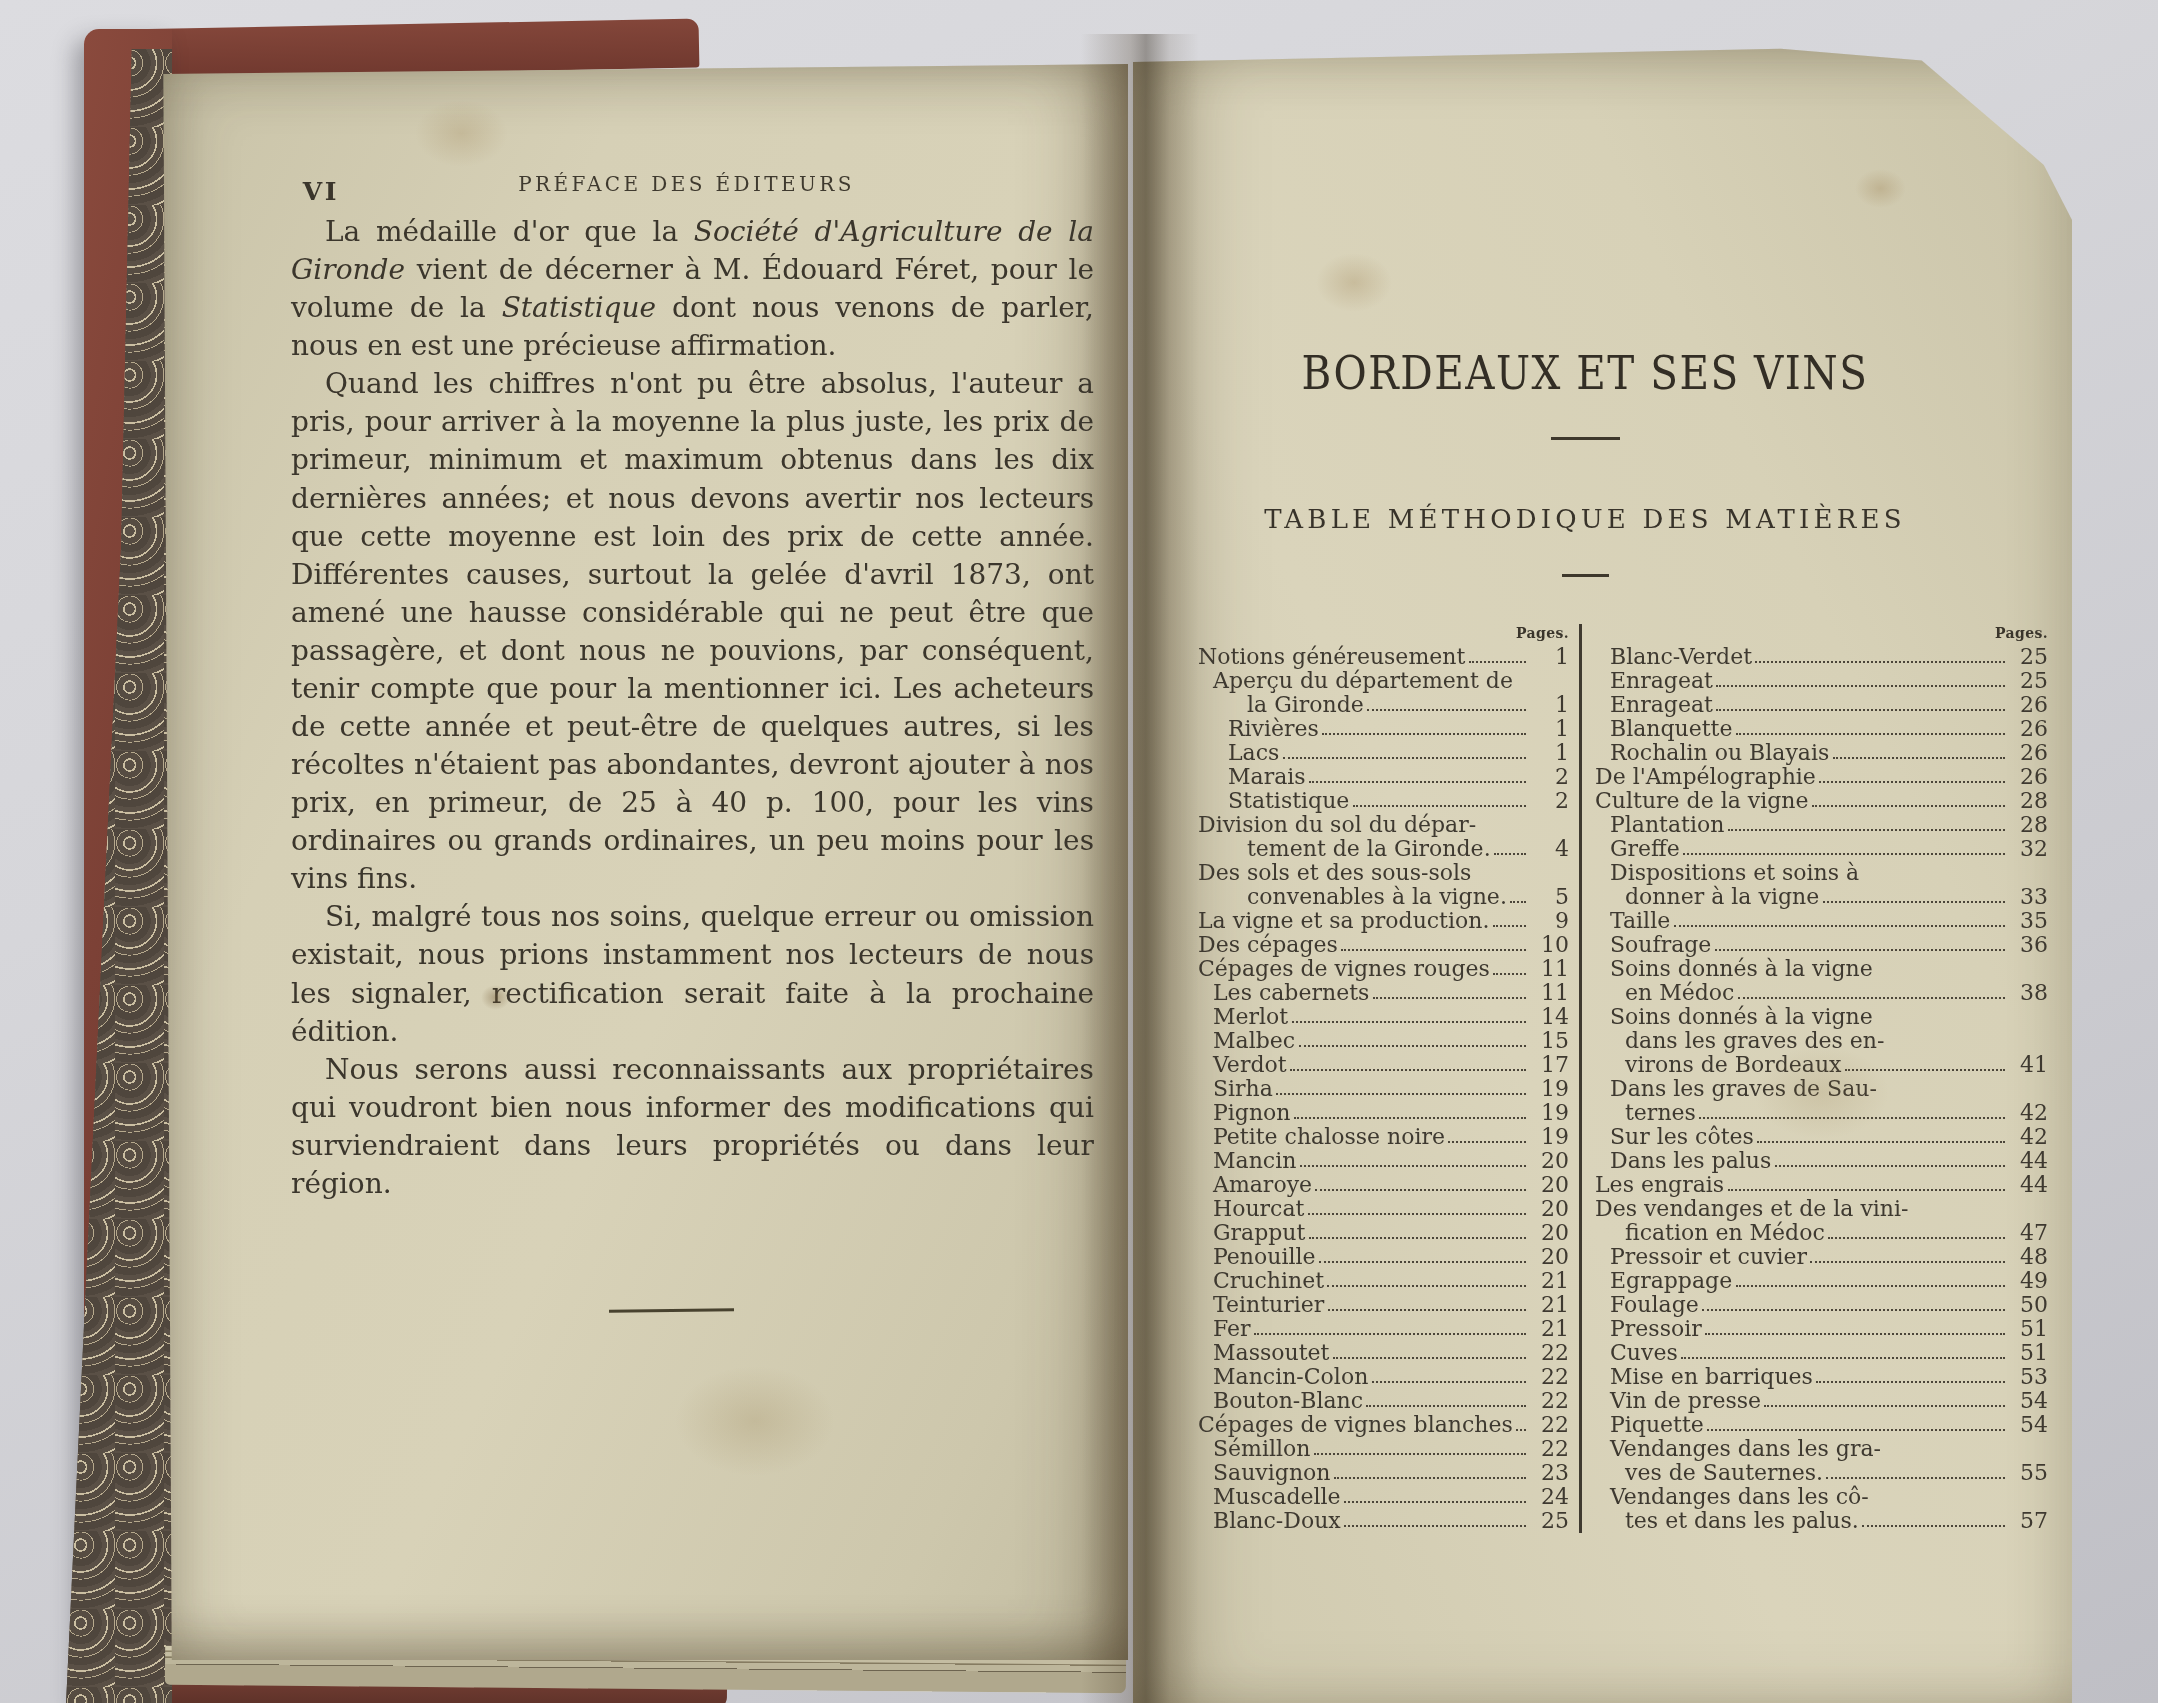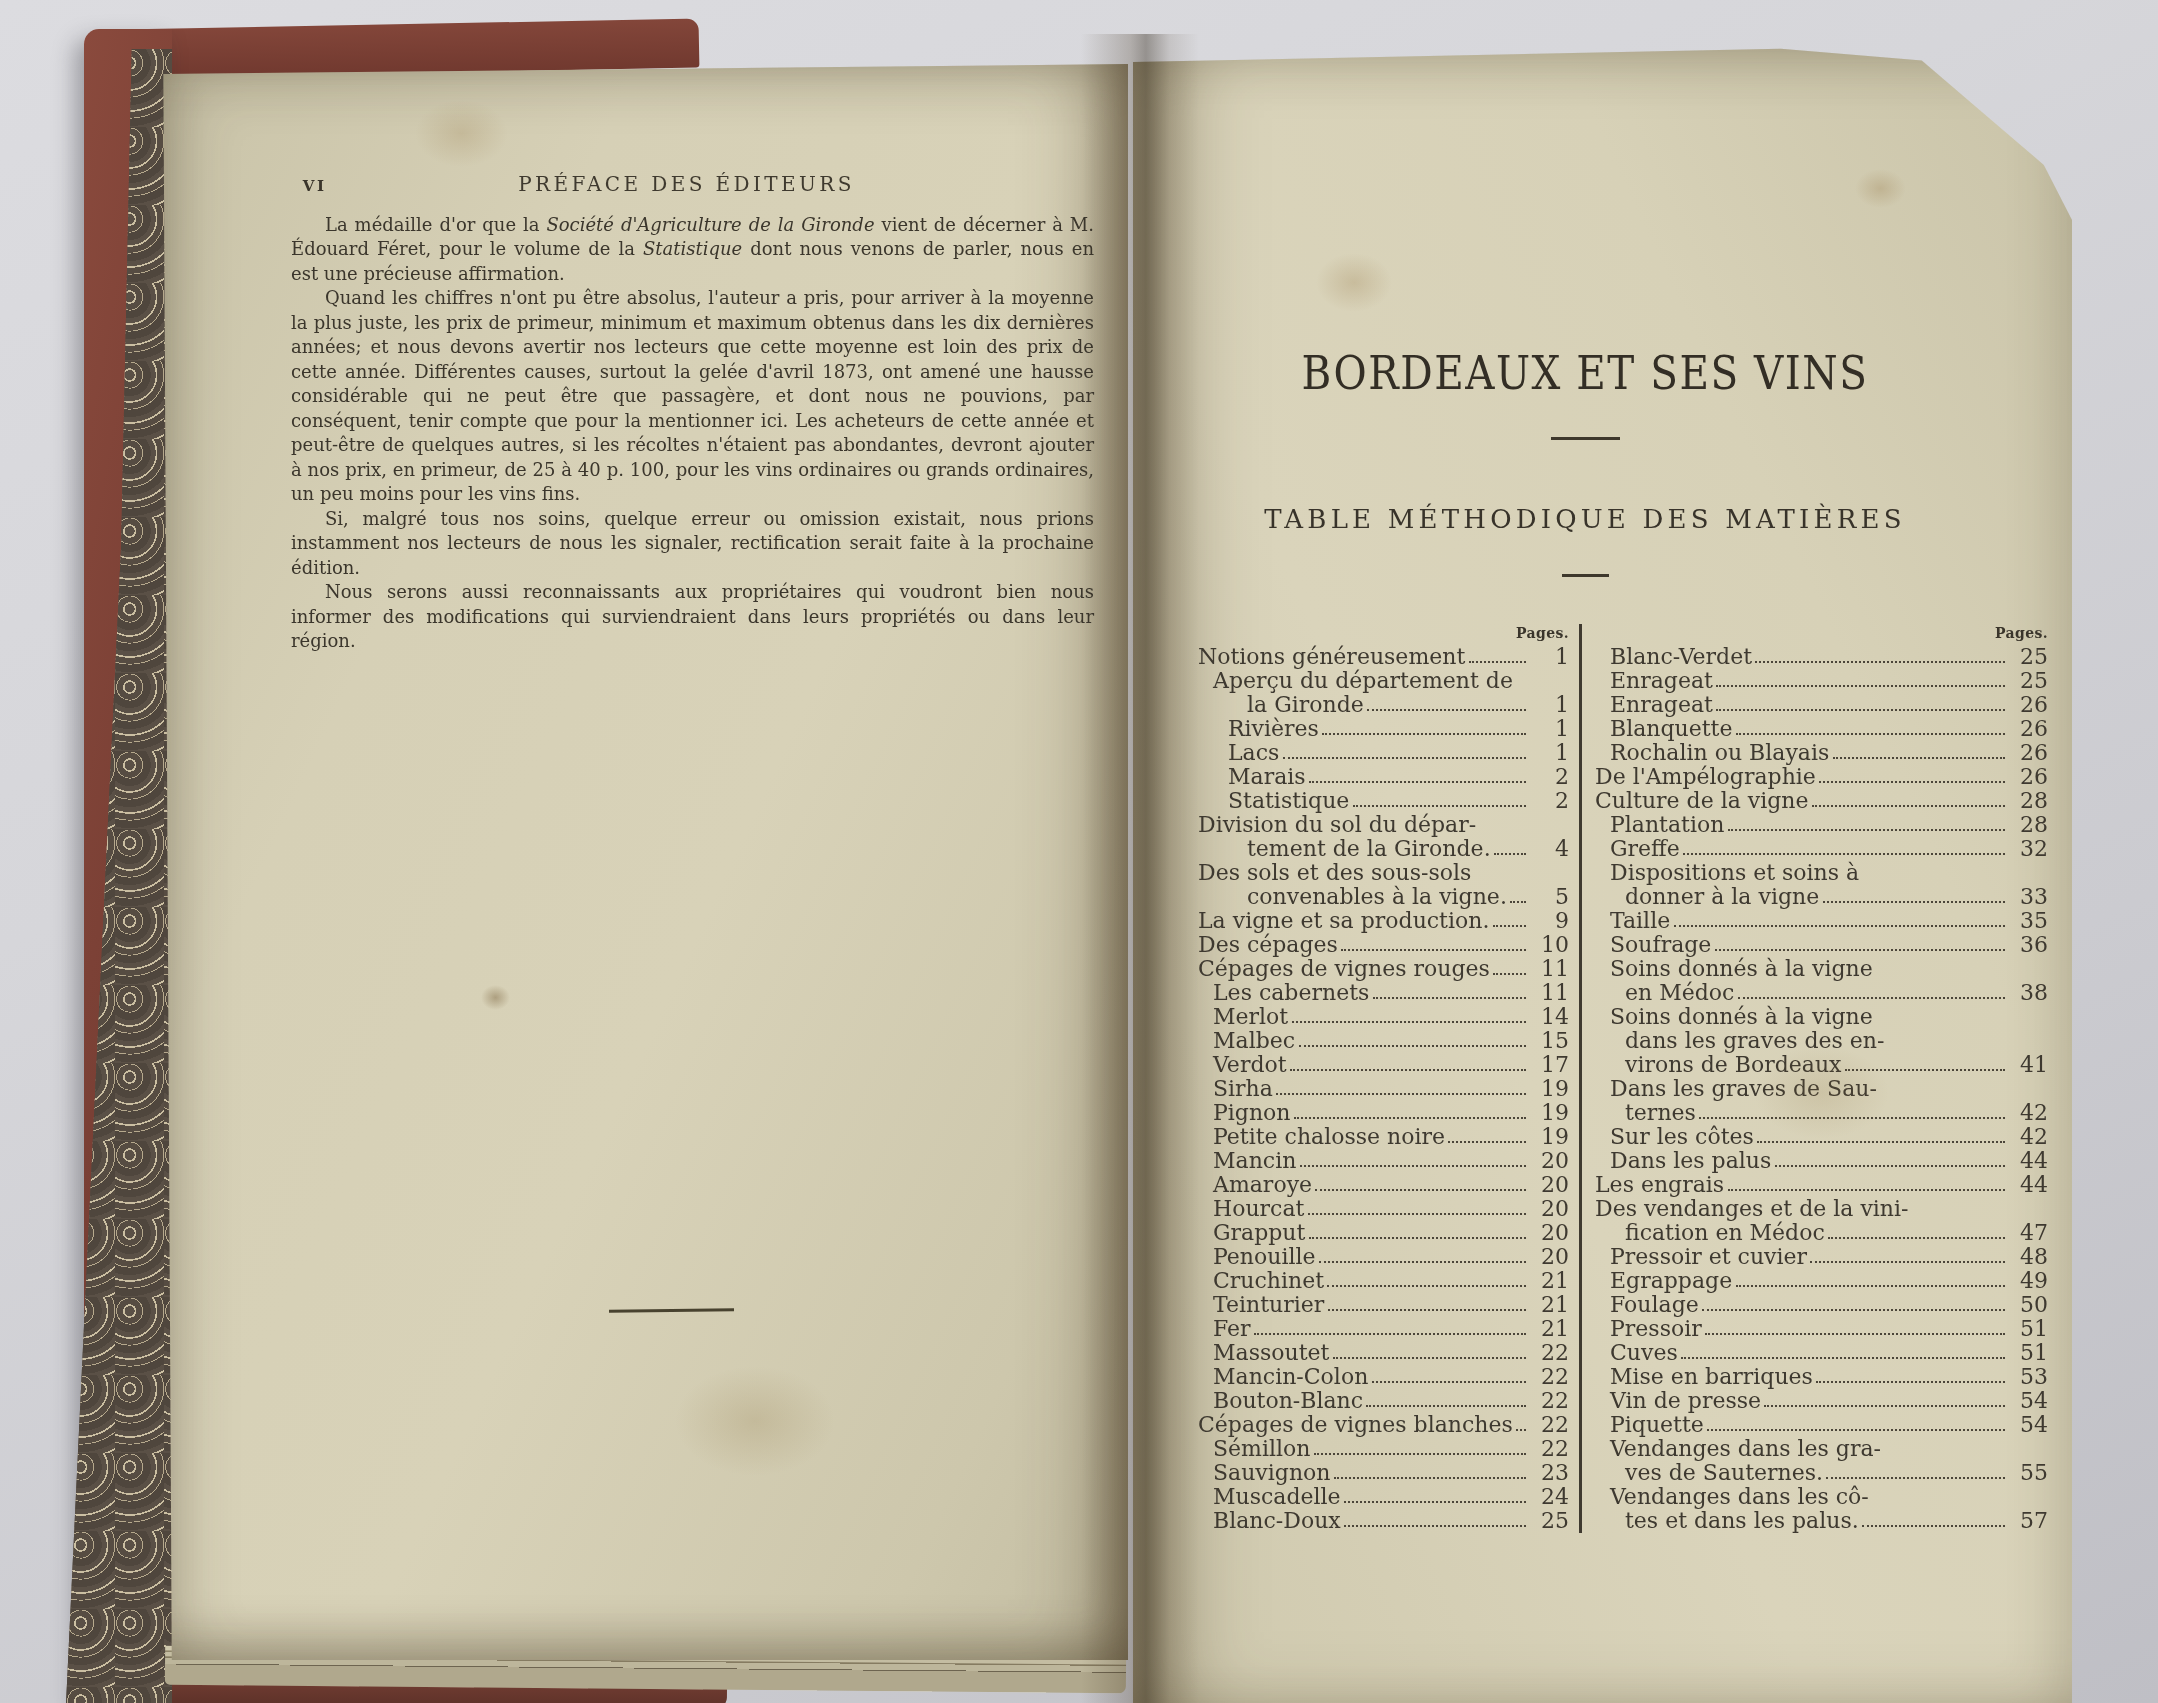--- a/index.html
+++ b/index.html
@@ -51,7 +51,7 @@
   
   .lp-content{position:absolute;left:291px;top:169px;width:803px;color:#3b362c;}
   .lp-head{position:relative;height:44px;}
-  .folio{position:absolute;left:11.8px;top:8.4px;font-size:15px;letter-spacing:2.5px;font-weight:700;color:#3a352b;}
+  .folio{position:absolute;left:11.8px;top:8.4px;font-size:25px;letter-spacing:2.5px;font-weight:700;color:#3a352b;}
   .running{position:absolute;left:0;right:12px;top:3.4px;text-align:center;font-size:20px;font-weight:400;letter-spacing:3.4px;color:#3f3a2f;}
   .preface-body p.para{margin:0;font-size:18px;line-height:1.36;text-align:justify;text-indent:34px;}
   .it{font-style:italic;}

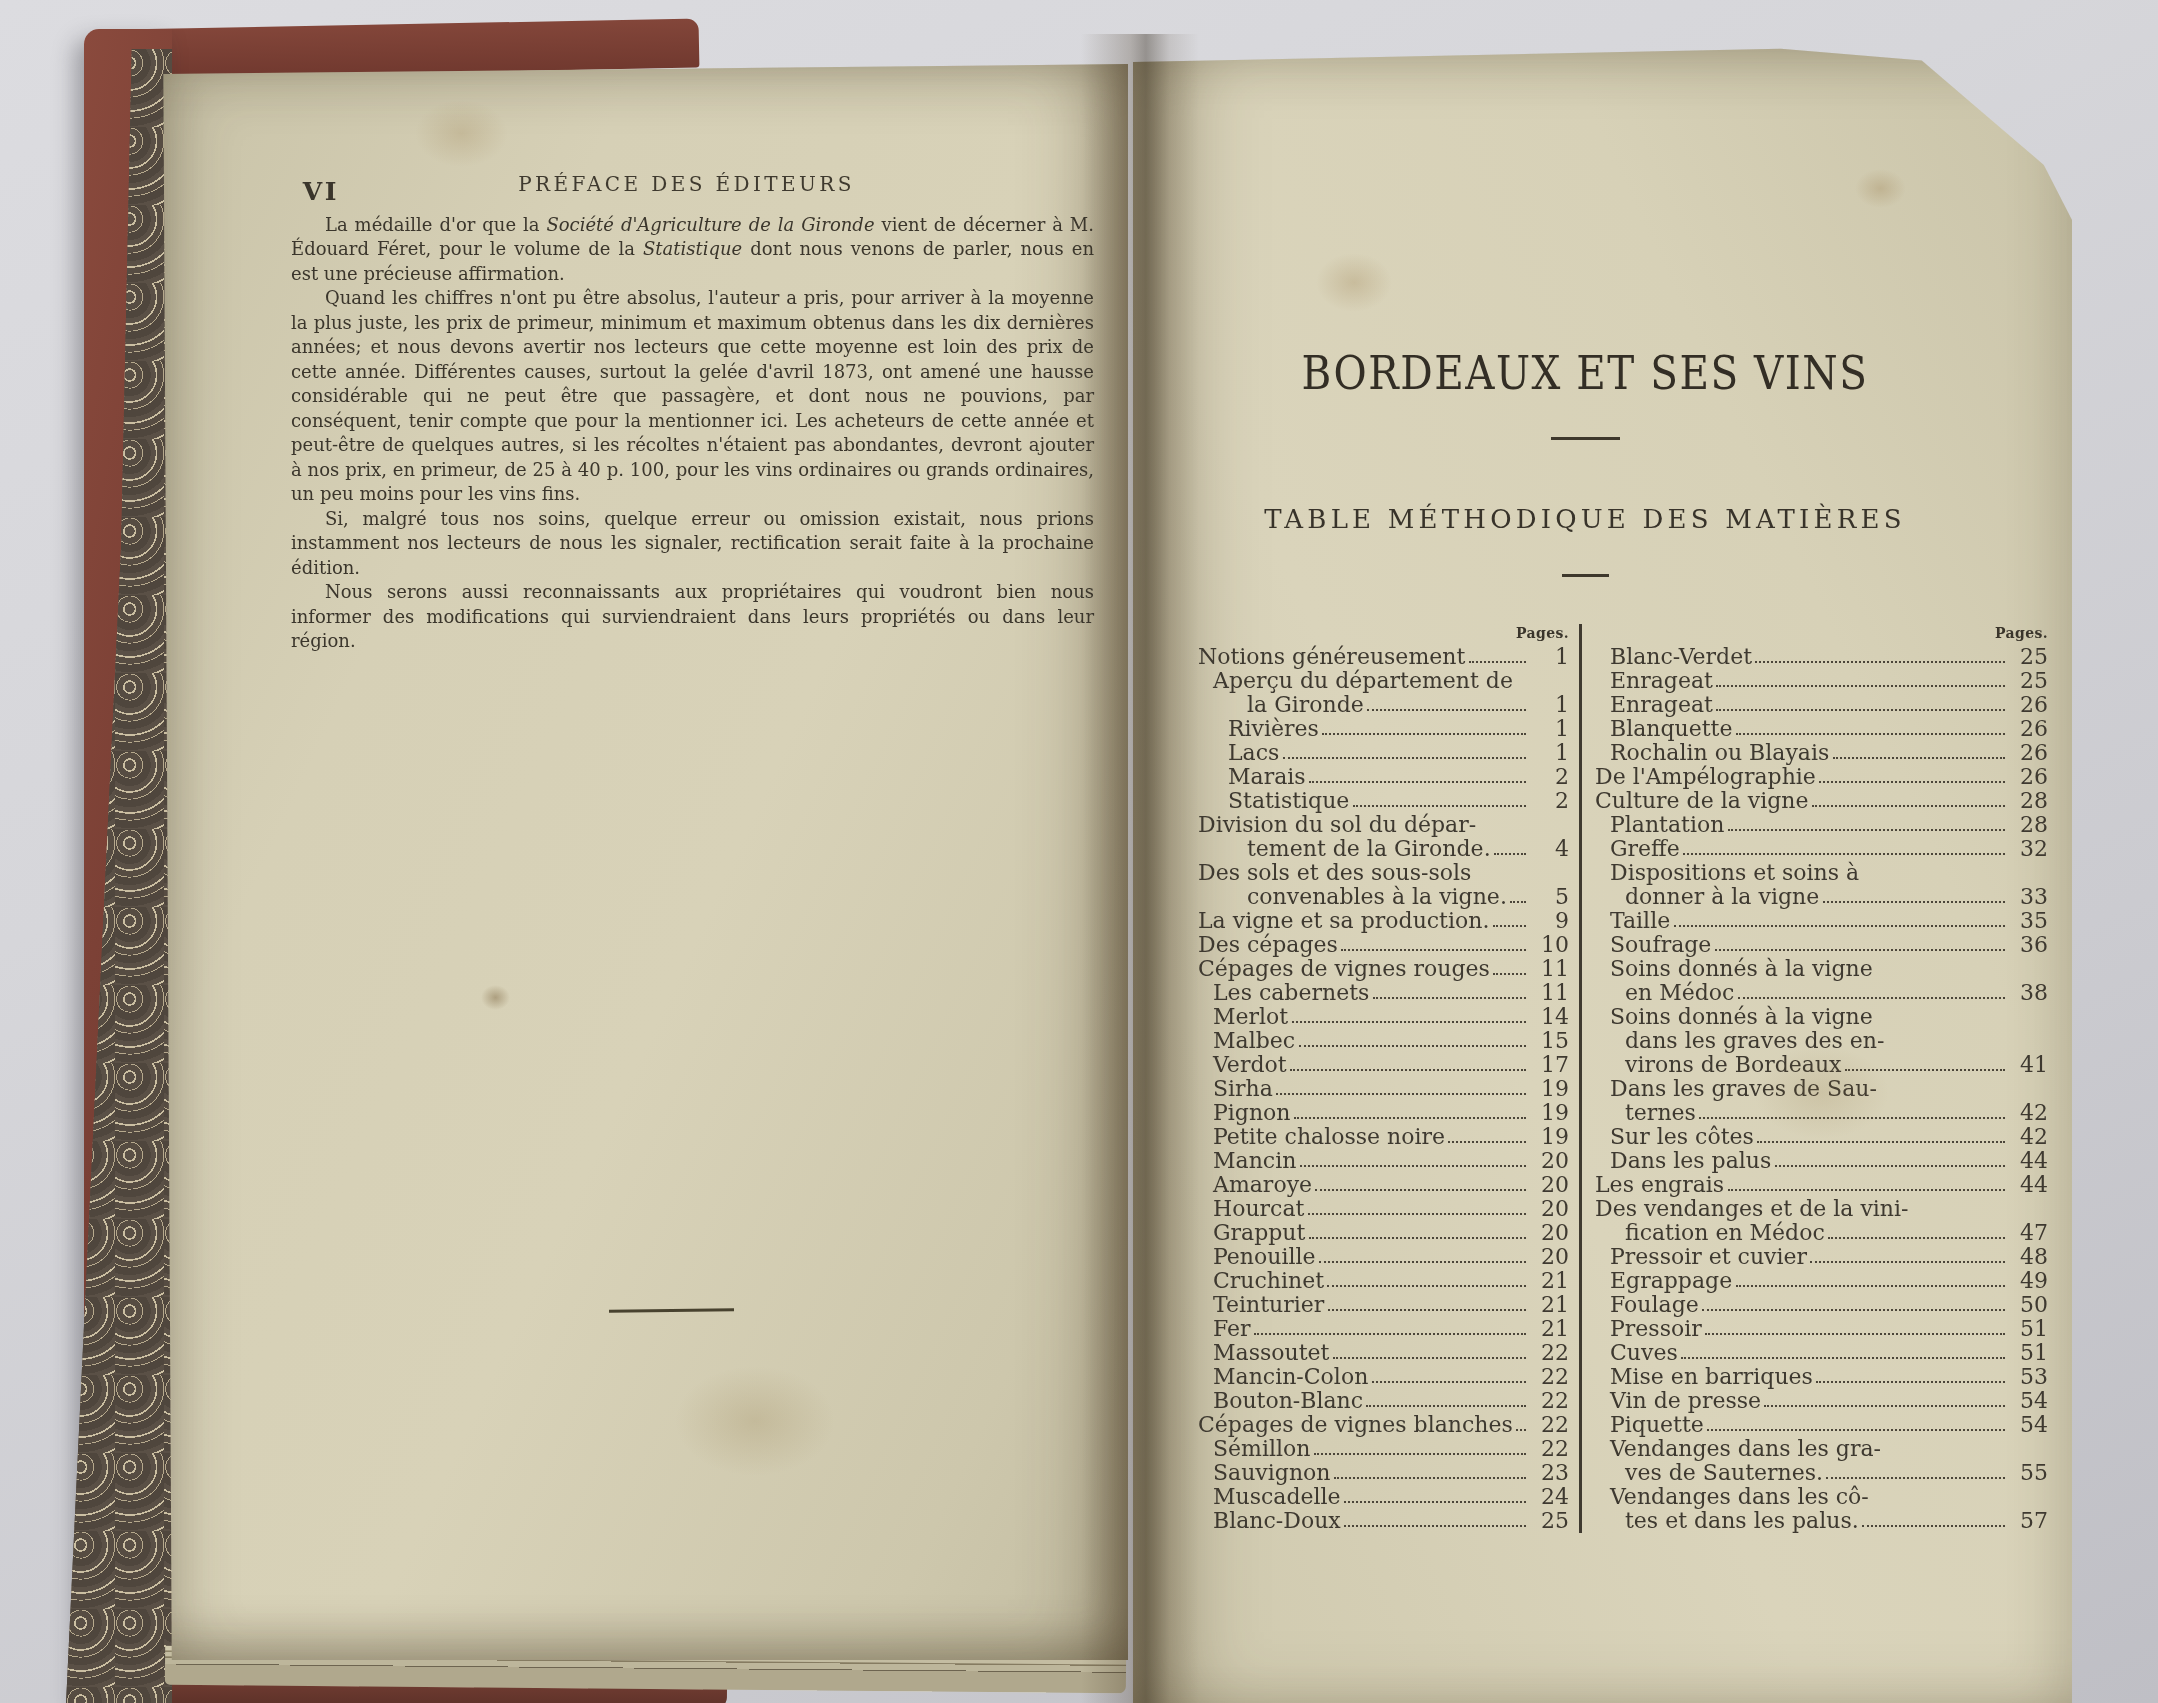--- a/index.html
+++ b/index.html
@@ -53,7 +53,7 @@
   .lp-head{position:relative;height:44px;}
   .folio{position:absolute;left:11.8px;top:8.4px;font-size:25px;letter-spacing:2.5px;font-weight:700;color:#3a352b;}
   .running{position:absolute;left:0;right:12px;top:3.4px;text-align:center;font-size:20px;font-weight:400;letter-spacing:3.4px;color:#3f3a2f;}
-  .preface-body p.para{margin:0;font-size:18px;line-height:1.36;text-align:justify;text-indent:34px;}
+  .preface-body p.para{margin:0;font-size:28px;line-height:1.36;text-align:justify;text-indent:34px;}
   .it{font-style:italic;}
   .end-rule{position:absolute;left:609px;top:1309px;width:125px;height:2.5px;background:#48422f;transform:rotate(-.6deg);}
 

